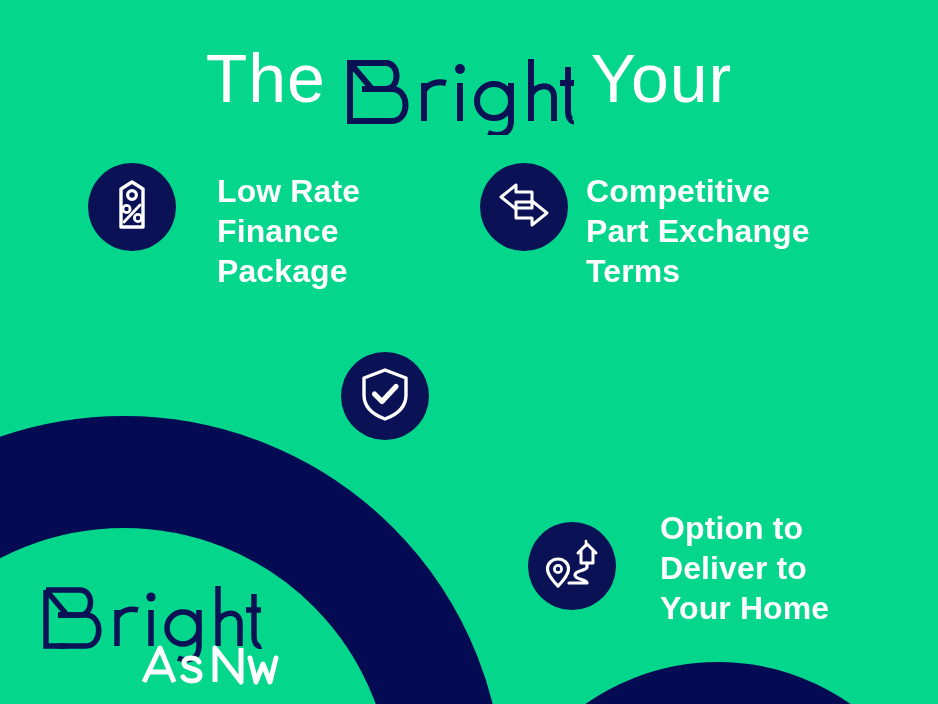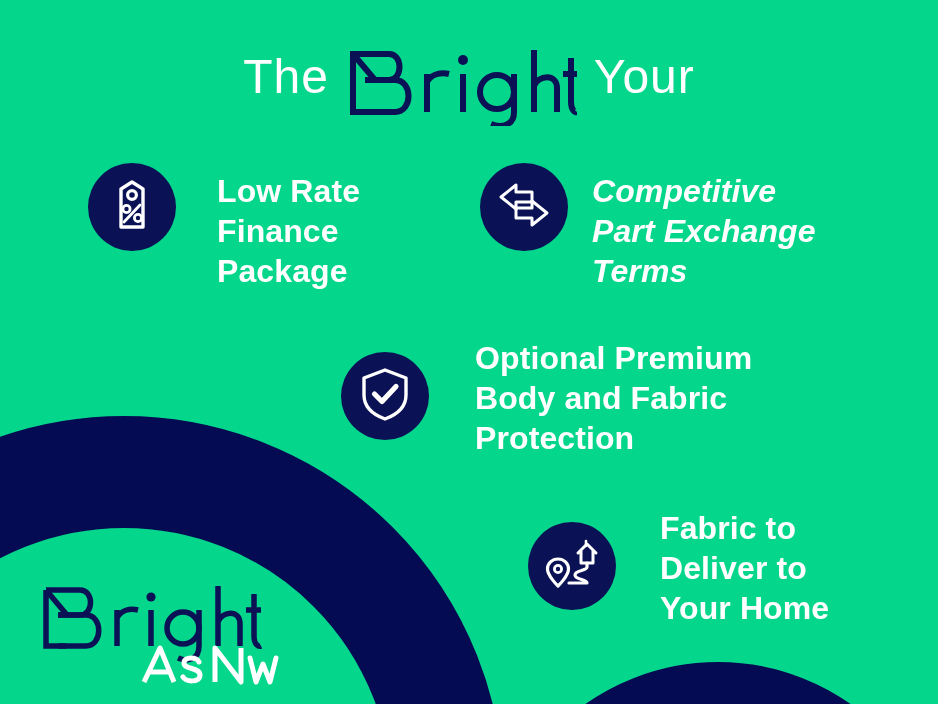--- a/index.html
+++ b/index.html
@@ -54,7 +54,7 @@
   .headline .word {
     display: inline-block;
     vertical-align: baseline;
-    font-size: 48px;
+    font-size: 68px;
     font-weight: 300;
     letter-spacing: 1px;
     color: #FFFFFF;

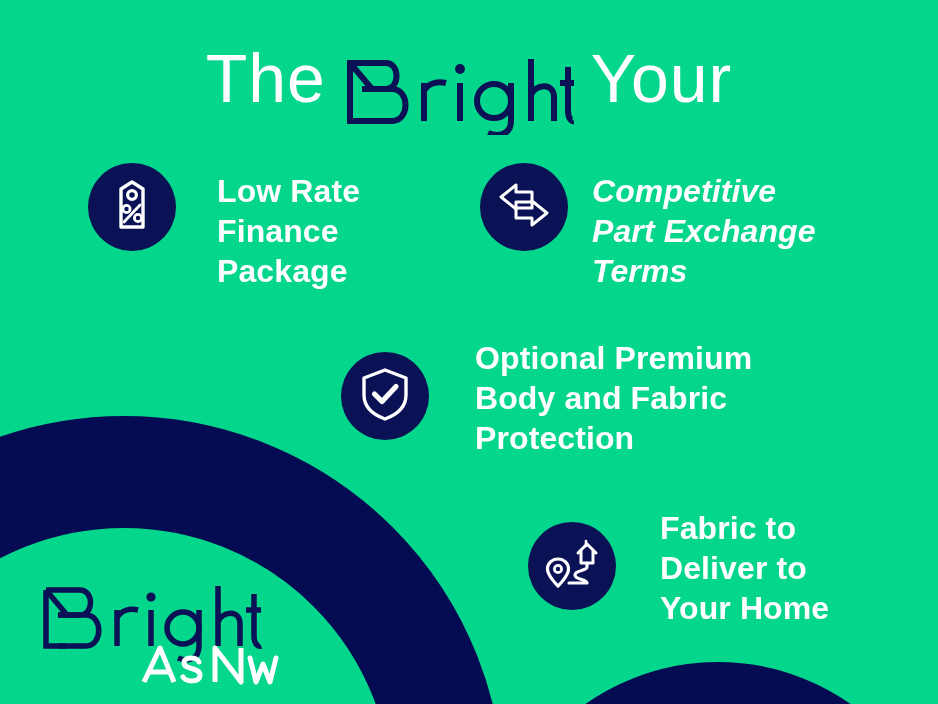--- a/index.html
+++ b/index.html
@@ -97,7 +97,7 @@
 
   #feature-exchange  { left: 480px; top: 163px; }
   #feature-exchange  .icon-circle { width: 88px; height: 88px; }
-  #feature-exchange  .feature-text { margin-left: 24px; margin-top: 8px; font-style: italic; }
+  #feature-exchange  .feature-text { margin-left: 18px; margin-top: 8px; }
 
   #feature-protection{ left: 341px; top: 330px; }
   #feature-protection .icon-circle { width: 88px; height: 88px; margin-top: 22px; }

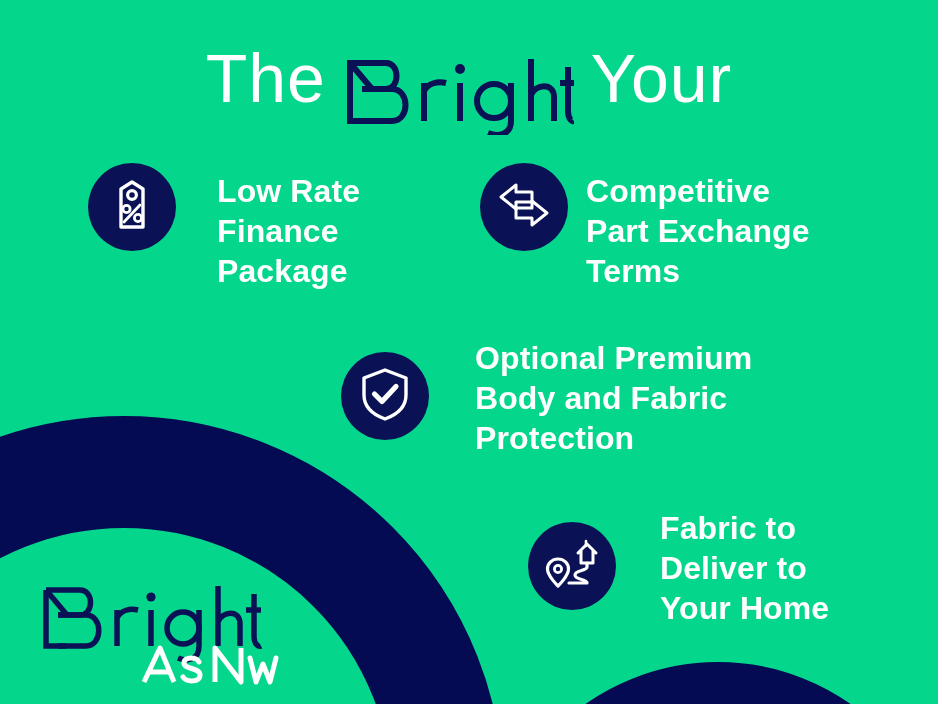--- a/index.html
+++ b/index.html
@@ -191,9 +191,6 @@
         </svg>
       </span>
     </div>
-    <div class="feature-text">Optional Premium
-Body and Fabric
-Protection</div>
   </div>
 
   <div class="feature" id="feature-delivery">

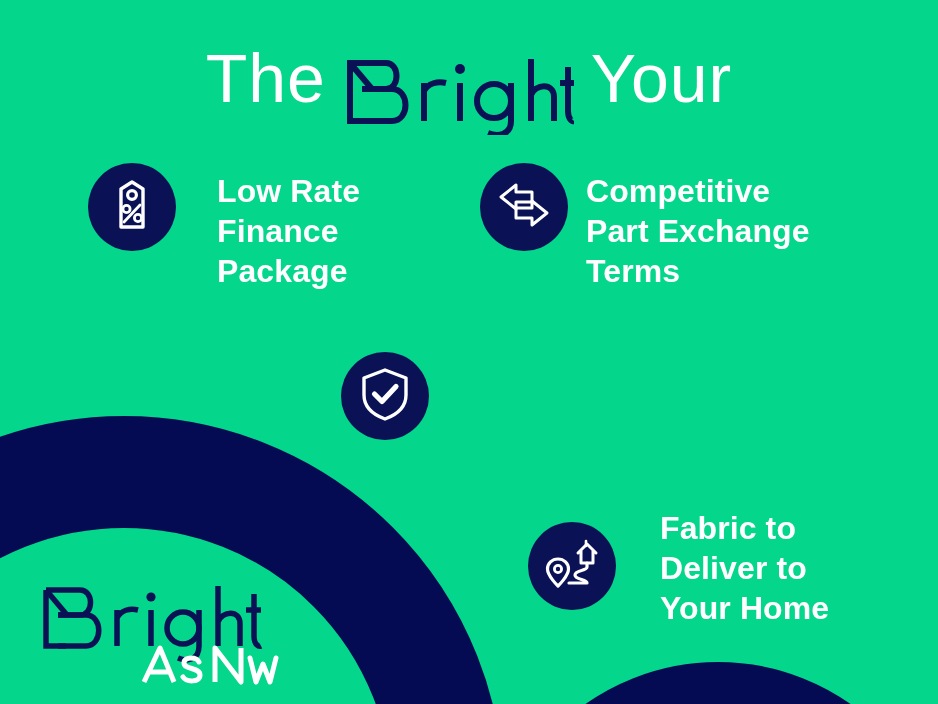--- a/index.html
+++ b/index.html
@@ -208,7 +208,7 @@
         </svg>
       </span>
     </div>
-    <div class="feature-text">Fabric to
+    <div class="feature-text">Option to
 Deliver to
 Your Home</div>
   </div>

